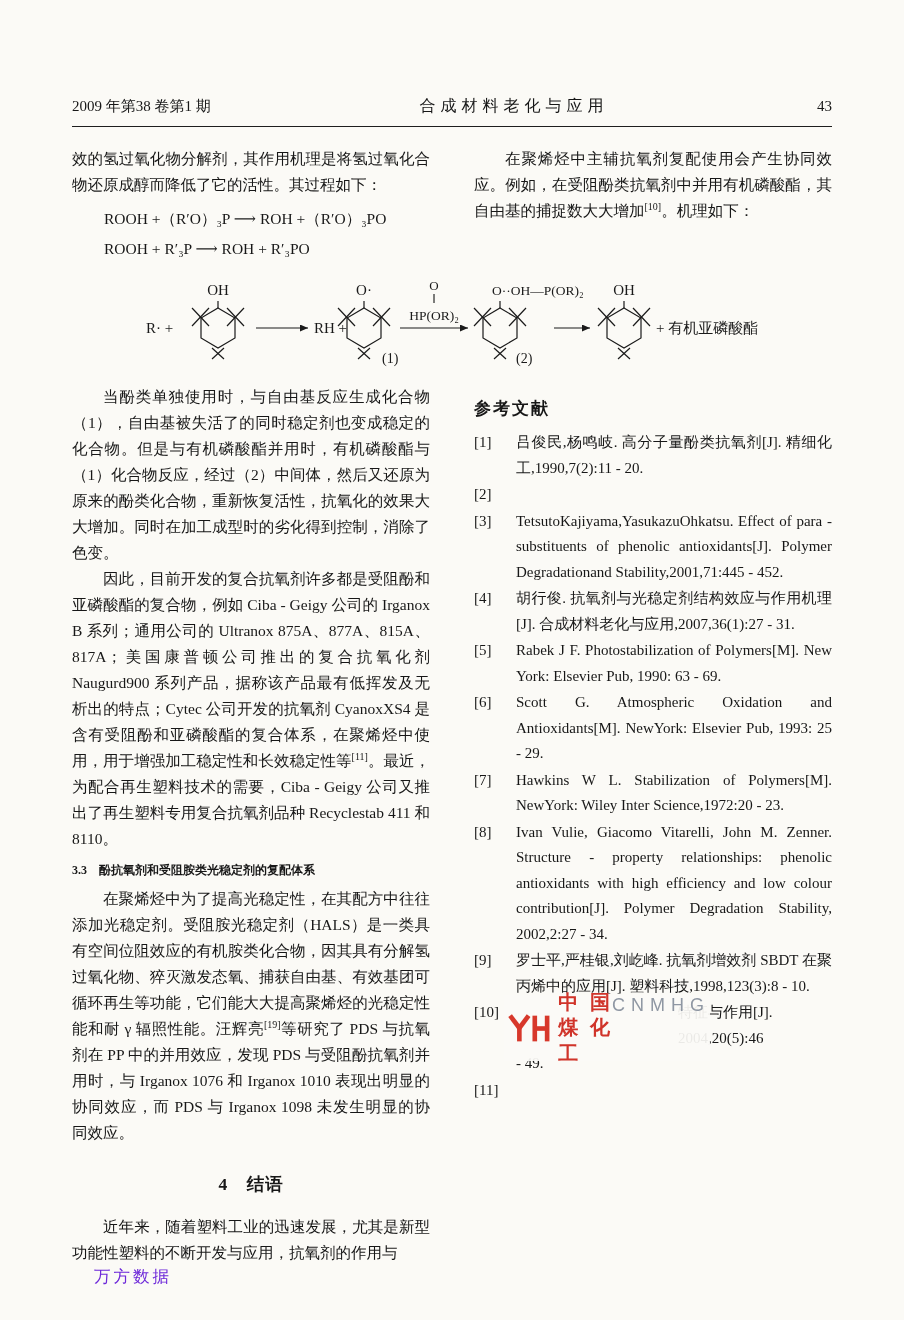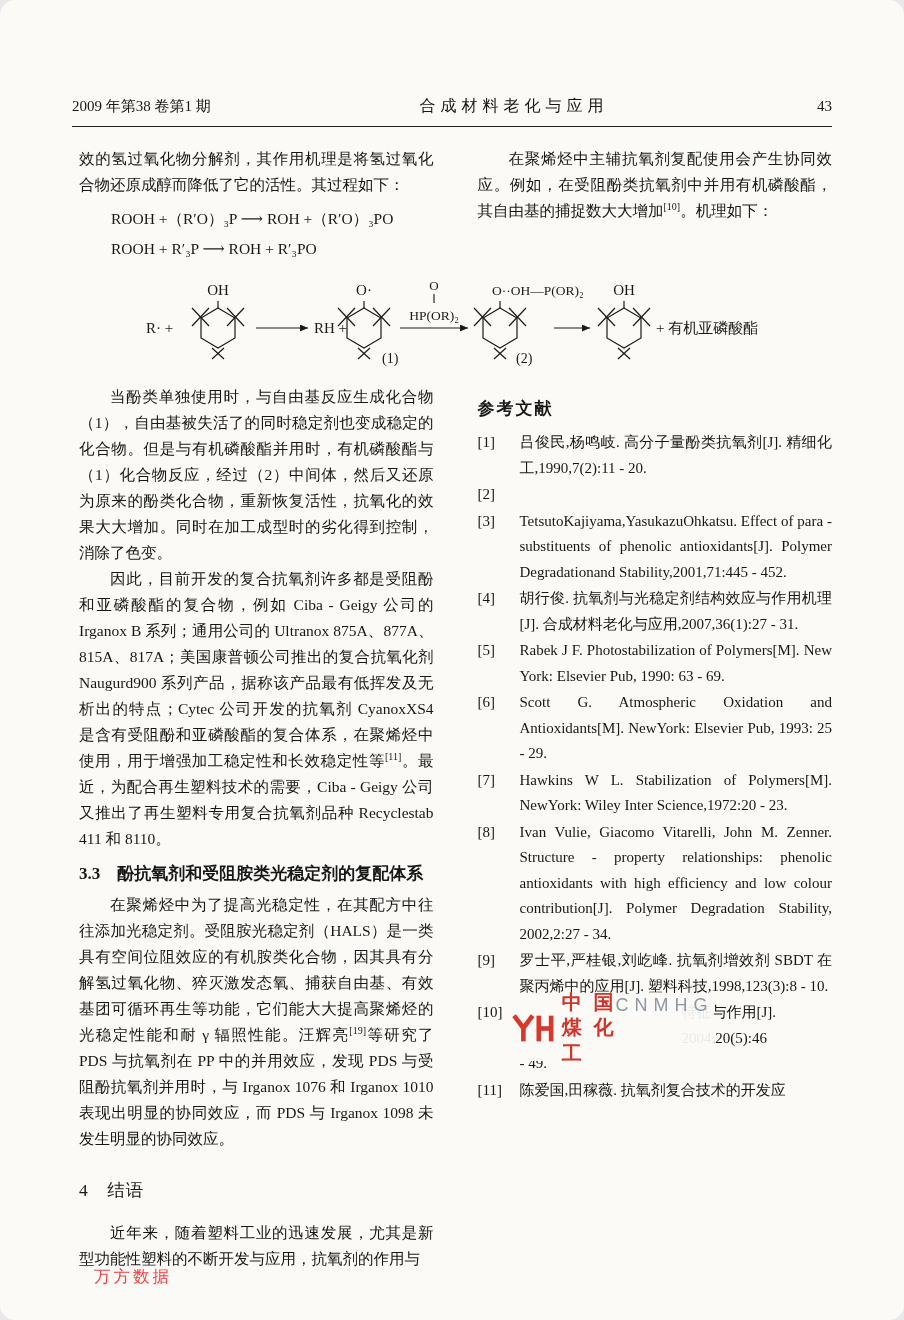--- a/index.html
+++ b/index.html
@@ -8,7 +8,6 @@
     position:relative; width:904px; height:1320px; margin:0 auto;
     background:#fbfaf6; color:#171717; overflow:hidden;
     font-family:"Liberation Serif","DejaVu Serif",serif;
-    border-radius:15px;
   }
   .header {
     position:absolute; top:96px; left:72px; width:760px;

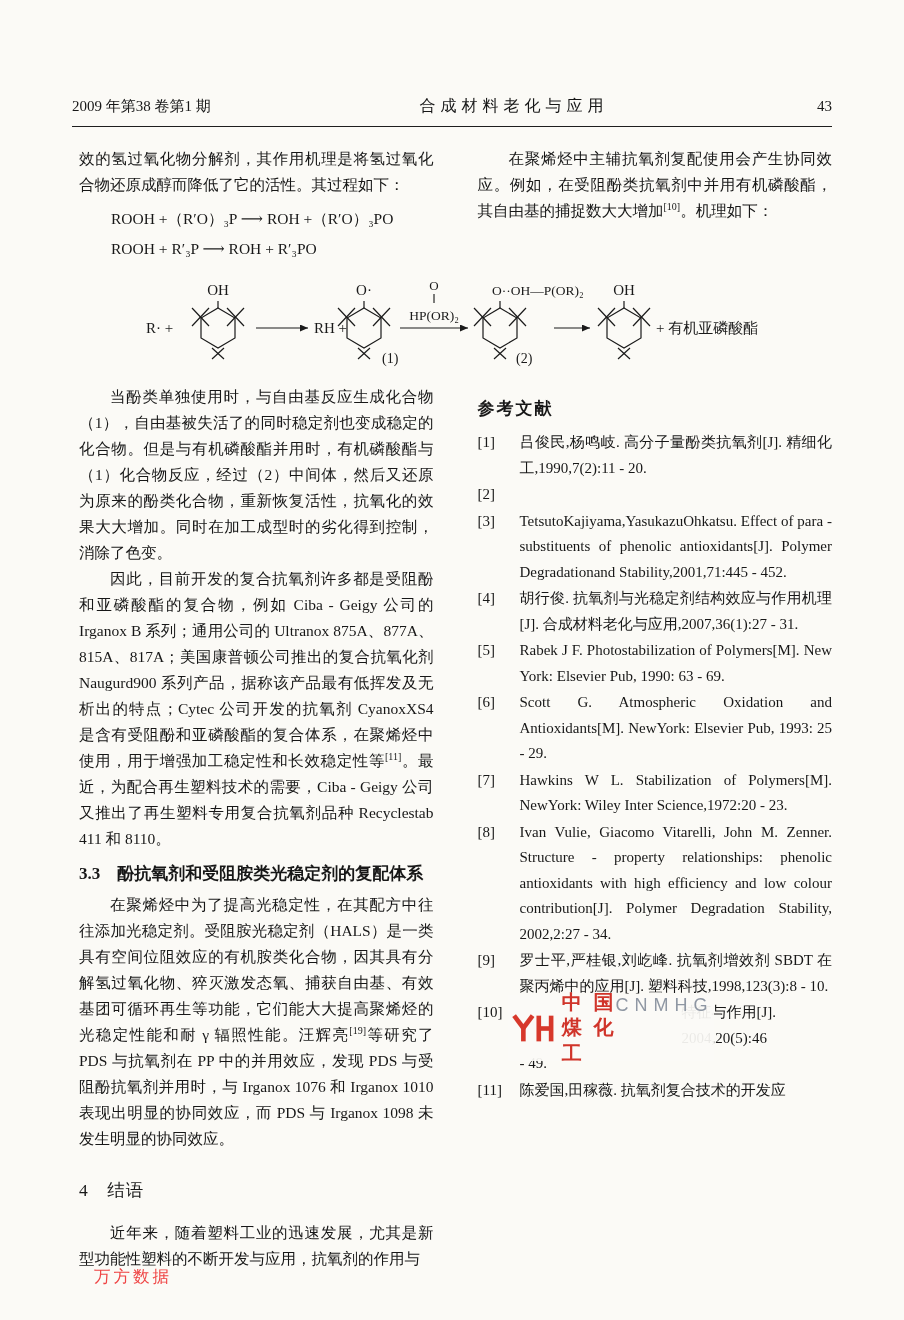--- a/index.html
+++ b/index.html
@@ -16,7 +16,7 @@
   }
   .header .journal { font-size:16px; letter-spacing:5px; }
   .content { position:absolute; top:146px; left:72px; width:760px; }
-  .cols { display:flex; gap:44px;margin-left:7px; }
+  .cols { display:flex; gap:44px; }
   .col { width:366px; }
   p.body { font-size:15.5px; line-height:26px; text-align:justify; }
   p.indent { text-indent:2em; }

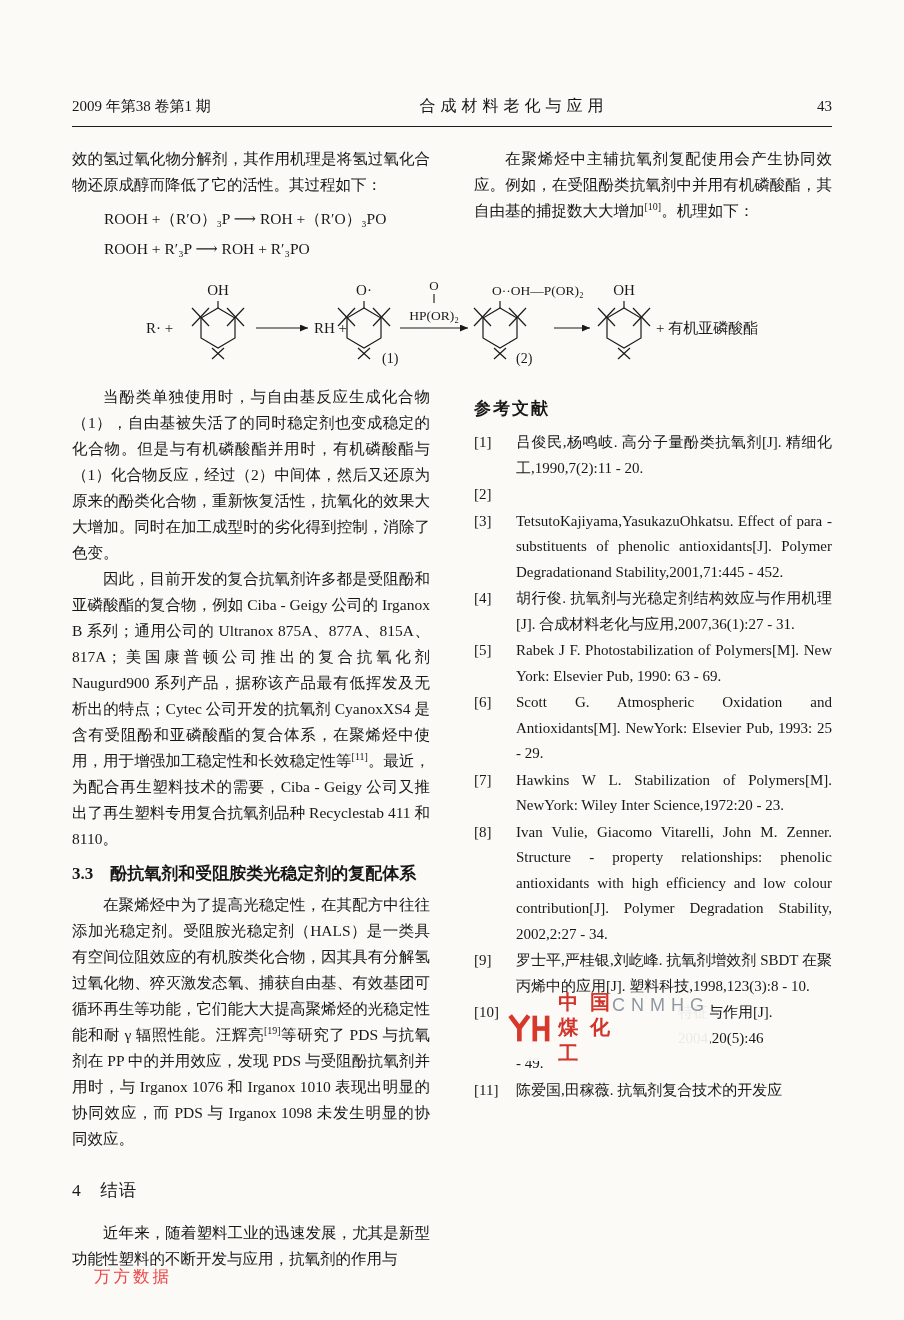--- a/index.html
+++ b/index.html
@@ -26,7 +26,7 @@
   .diagram svg { display:block; }
   .struct polygon, .struct line { stroke:#1a1a1a; stroke-width:1.2px; fill:none; }
   .labels text { fill:#1a1a1a; font-family:"Liberation Serif",serif; }
-  .h33 { font-size:17px; font-weight:bold; margin:10px 0 7px; }
+  .h33 { font-size:12px; font-weight:bold; margin:10px 0 7px; }
   .h4 { font-size:17.5px; font-weight:normal; letter-spacing:1px; margin:26px 0 18px; }
   .refs-heading { font-size:17px; font-weight:bold; letter-spacing:2px; margin:13px 0 10px; }
   .ref { display:flex; font-size:15px; line-height:25.5px; text-align:justify; margin-bottom:1px; }

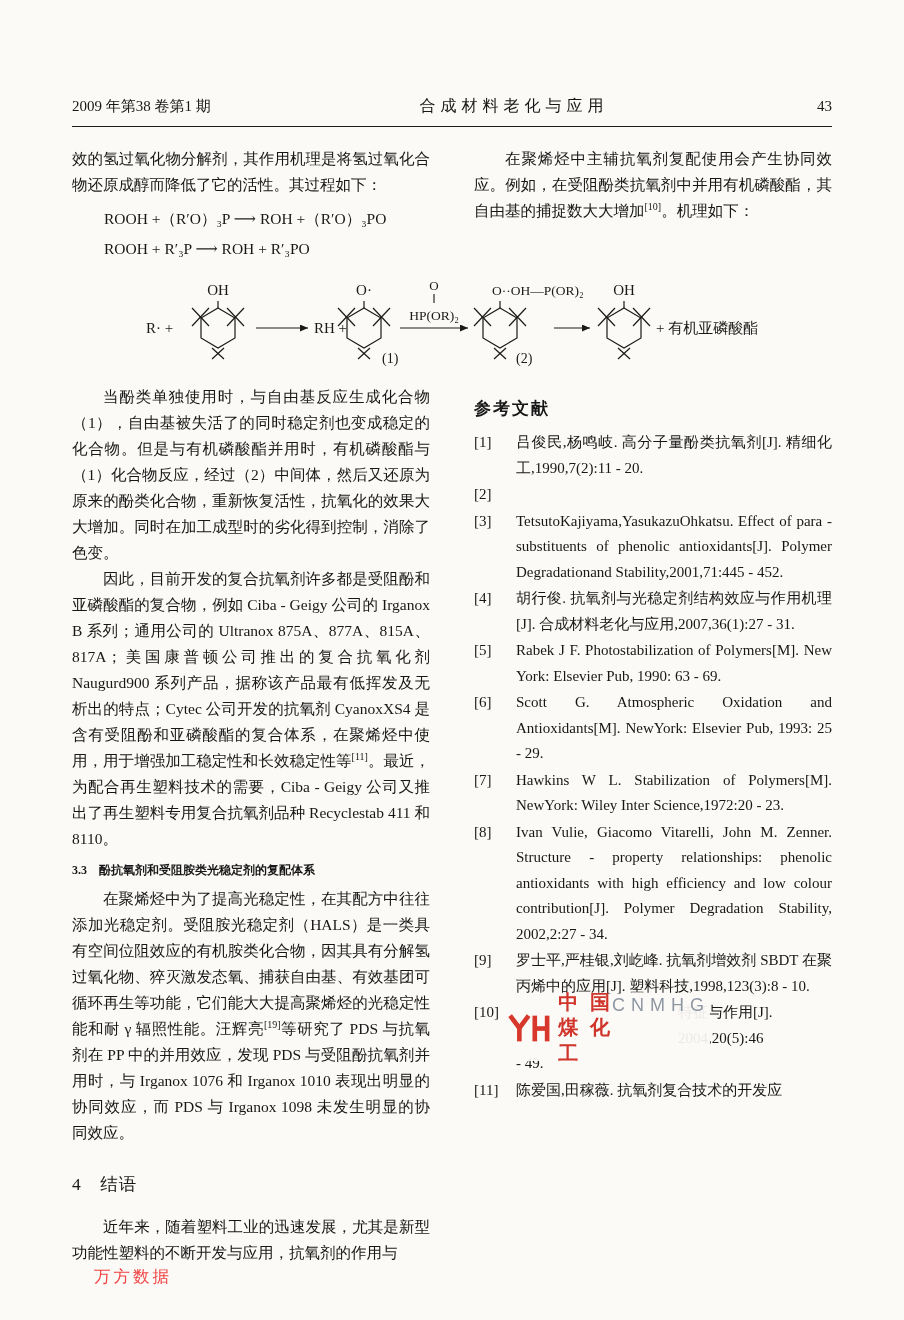--- a/index.html
+++ b/index.html
@@ -226,7 +226,6 @@
 
         <div class="ref">
           <span class="ref-num">[11]</span>
-          <span class="ref-body">陈爱国,田稼薇. 抗氧剂复合技术的开发应</span>
         </div>
 
       </div>

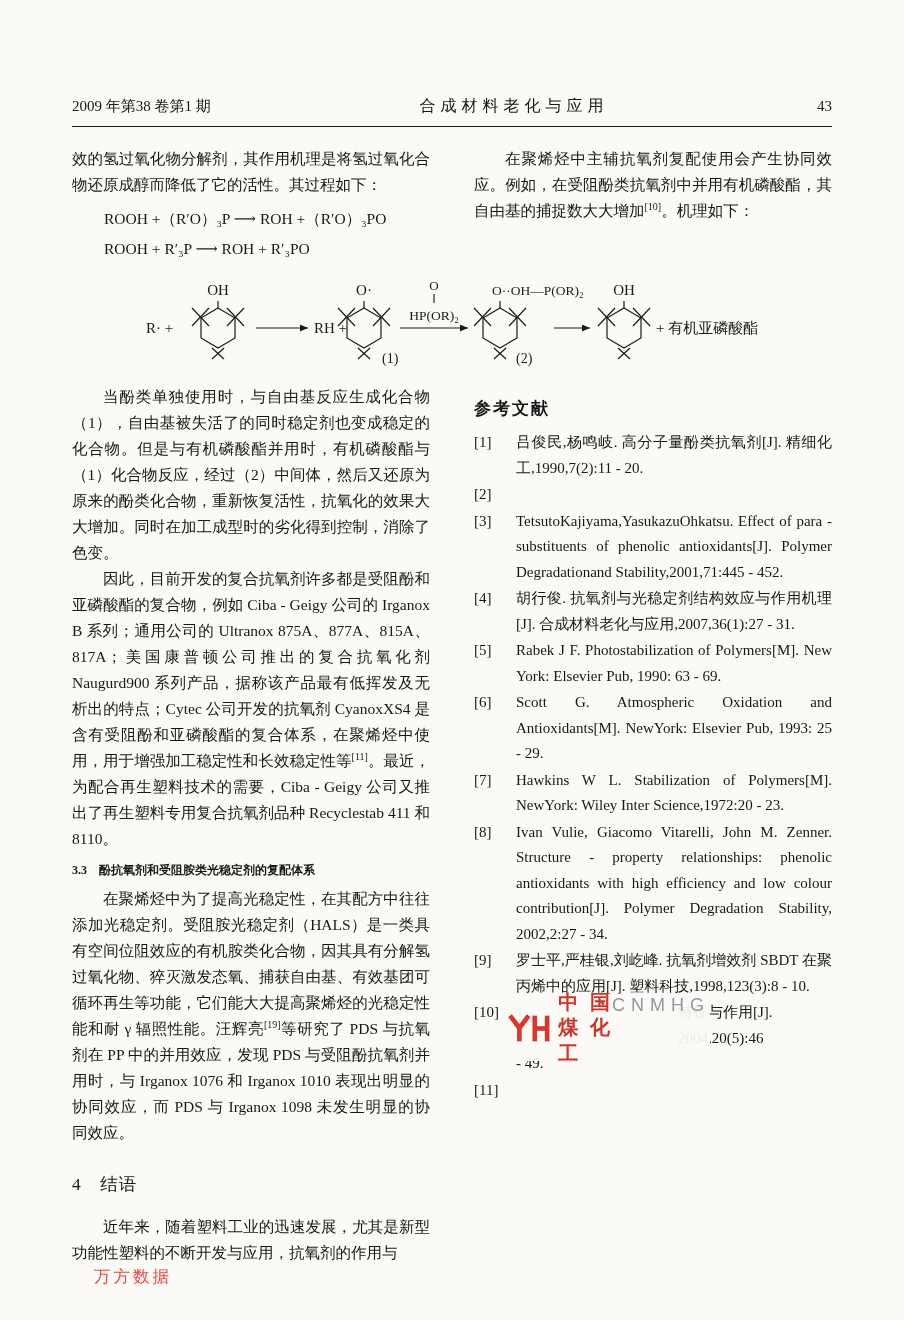--- a/index.html
+++ b/index.html
@@ -27,7 +27,7 @@
   .struct polygon, .struct line { stroke:#1a1a1a; stroke-width:1.2px; fill:none; }
   .labels text { fill:#1a1a1a; font-family:"Liberation Serif",serif; }
   .h33 { font-size:12px; font-weight:bold; margin:10px 0 7px; }
-  .h4 { font-size:17.5px; font-weight:normal; letter-spacing:1px; margin:26px 0 18px; }
+  .h4 { font-size:17.5px; font-weight:bold; letter-spacing:1px; margin:26px 0 18px;text-align:center; }
   .refs-heading { font-size:17px; font-weight:bold; letter-spacing:2px; margin:13px 0 10px; }
   .ref { display:flex; font-size:15px; line-height:25.5px; text-align:justify; margin-bottom:1px; }
   .ref-num { flex:0 0 42px; }

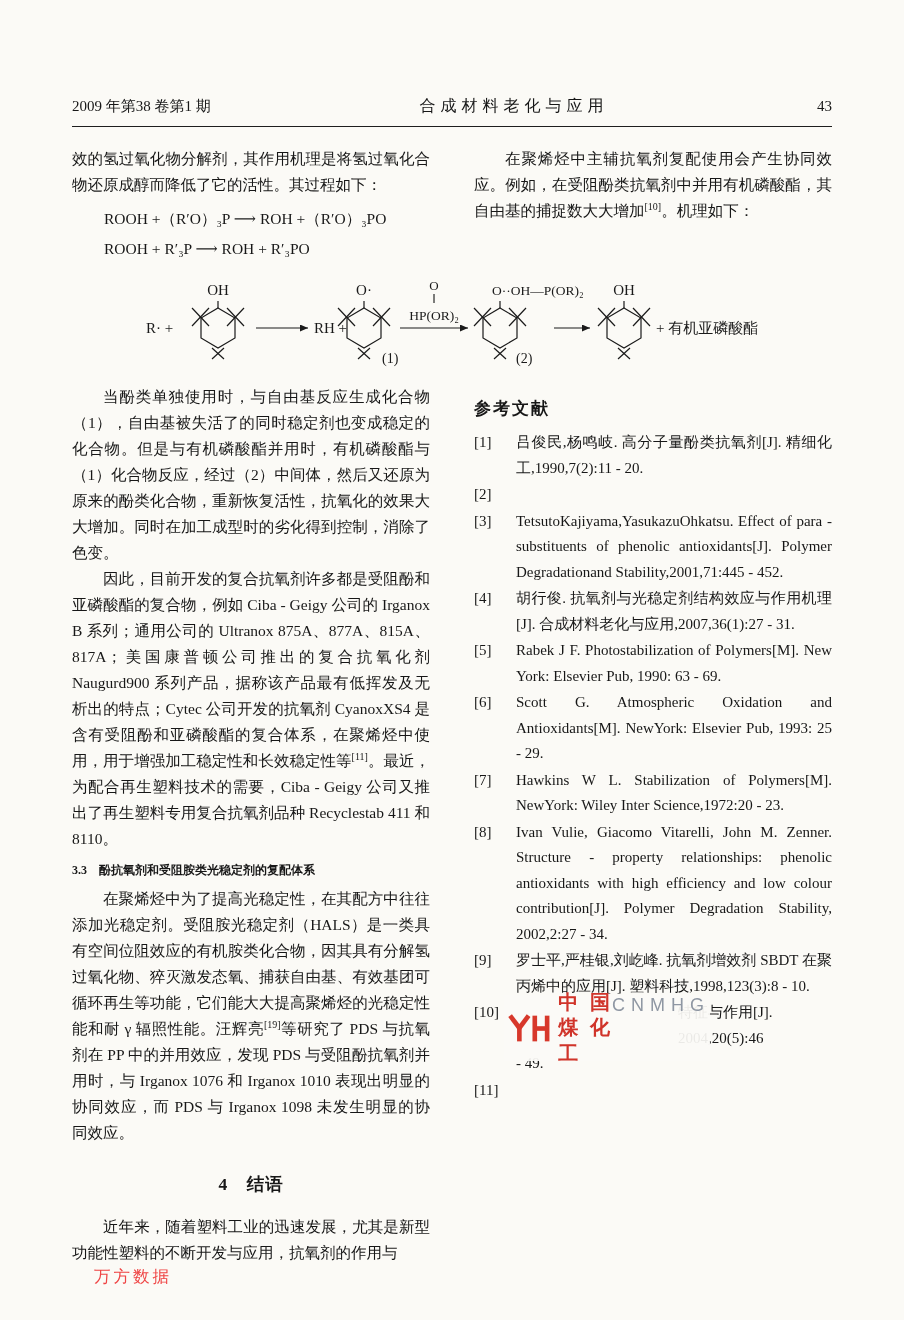--- a/index.html
+++ b/index.html
@@ -44,7 +44,7 @@
   .wm-title { color:#d0342a; font-size:20px; font-weight:bold; letter-spacing:2px; }
   .wm-sub { color:#8f97a3; font-size:18px; letter-spacing:6px; margin-top:3px; }
   .footer { position:absolute; left:94px; top:1266px; font-size:16.5px;
-    color:#ef4444; letter-spacing:3px; }
+    color:#6d28d9; letter-spacing:3px; }
 </style>
 </head>
 <body>

